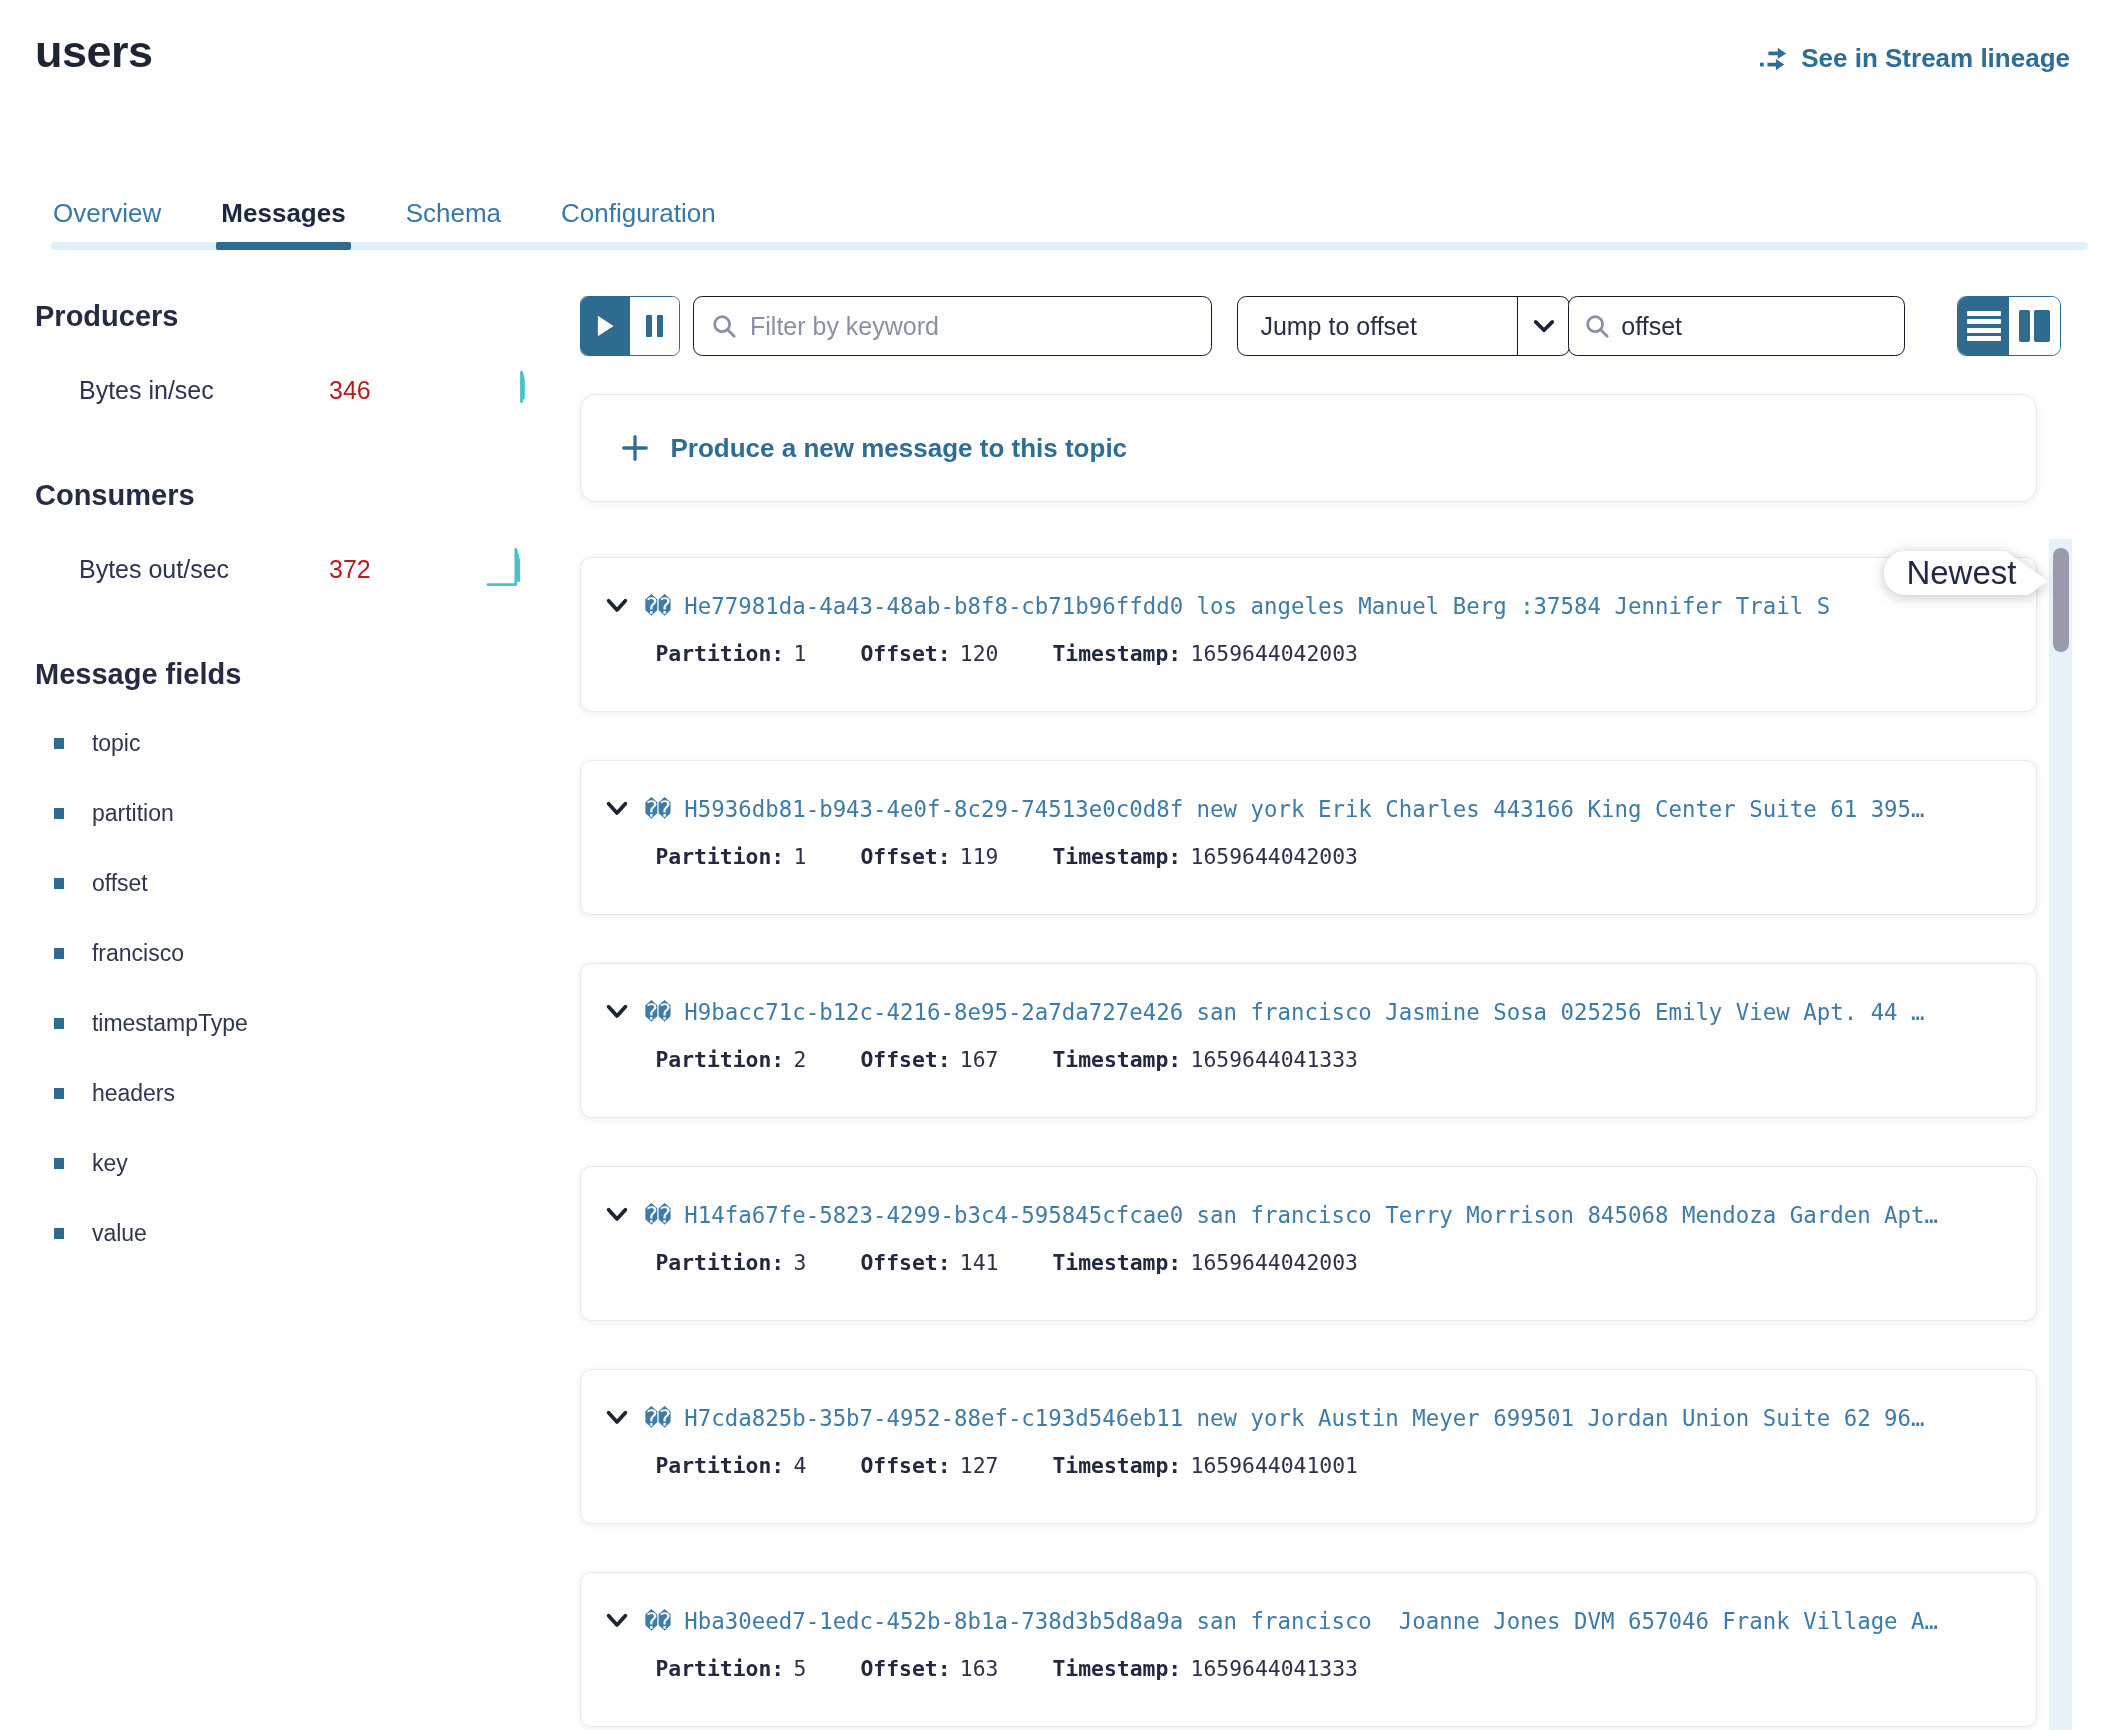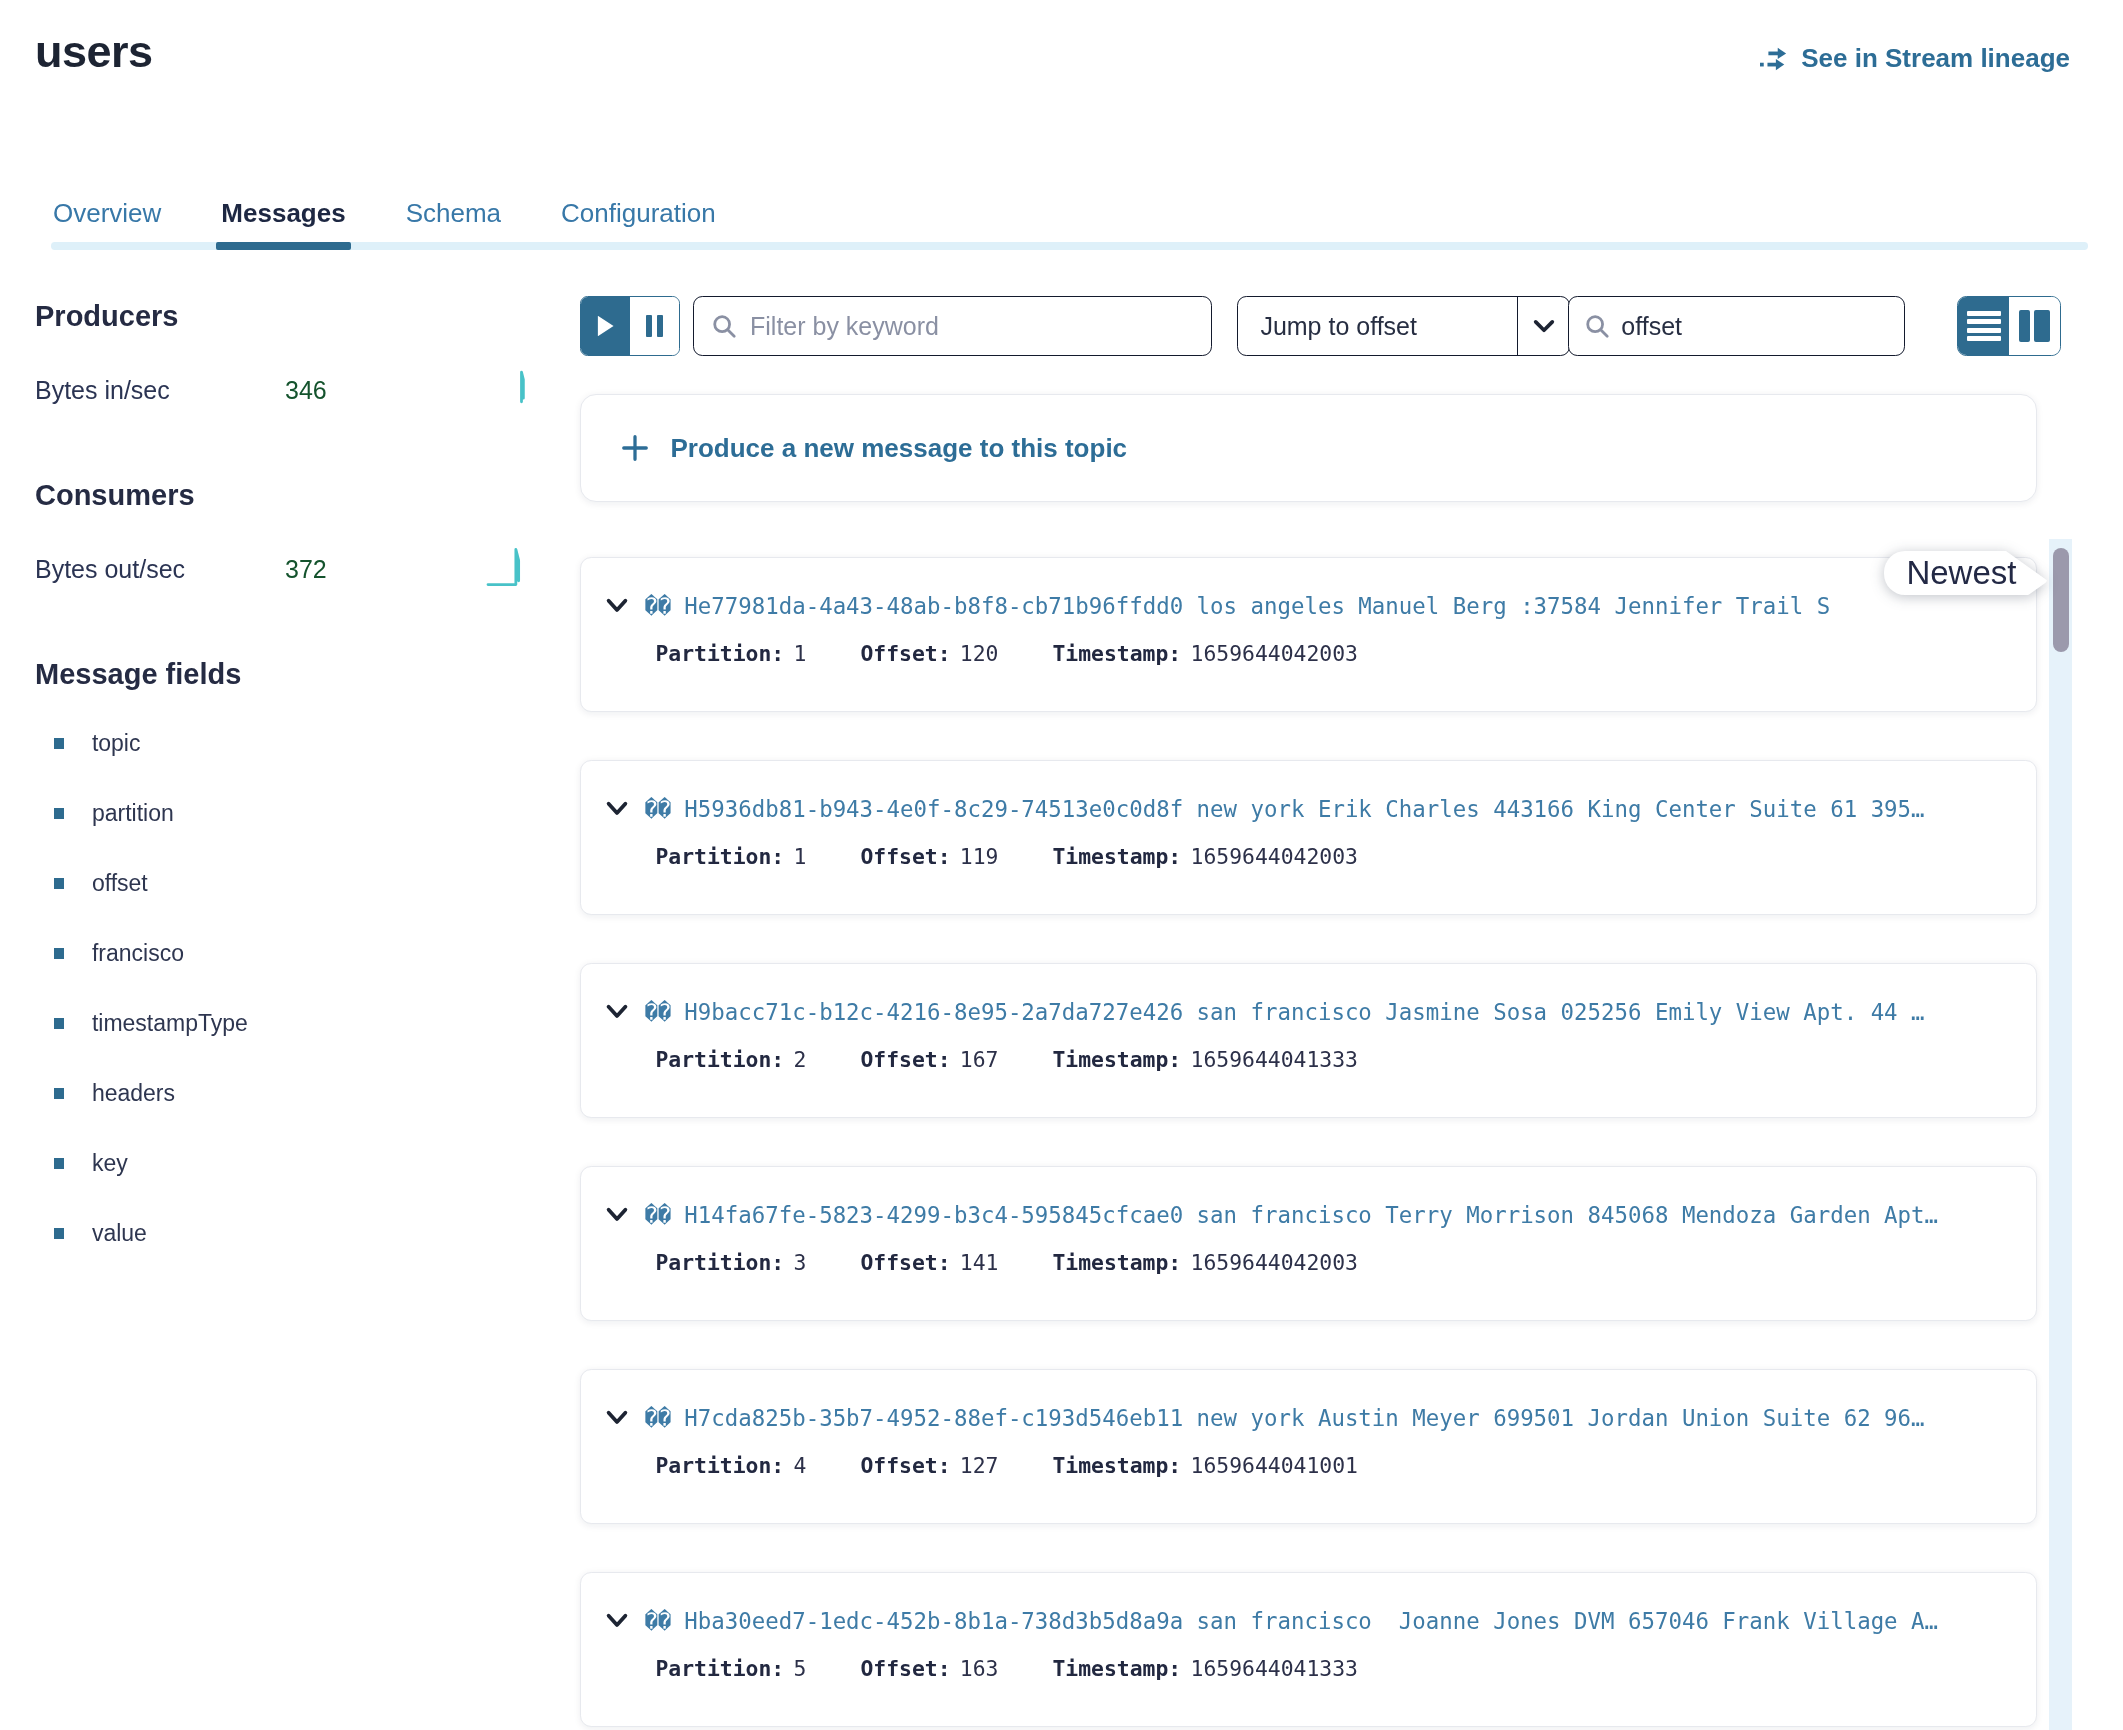--- a/index.html
+++ b/index.html
@@ -24,7 +24,7 @@
   
   .sidebar { position:absolute; left:35px; top:300px; width:494px; }
   .side-h { font-size:29px; font-weight:700; color:#252b43; }
-  .metric-row { display:grid; grid-template-columns:250px 1fr 48px; align-items:center; margin-top:28px; font-size:25px; color:#2b3453; }
+  .metric-row { display:grid; grid-template-columns:250px 1fr 48px; align-items:center; margin-top:28px; font-size:25px; color:#2b3453;margin-left:44px; }
   .metric-value { font-size:25px; color:#14532d; }
   .spark { justify-self:end; }
   .gap-lg { margin-top:60px; }

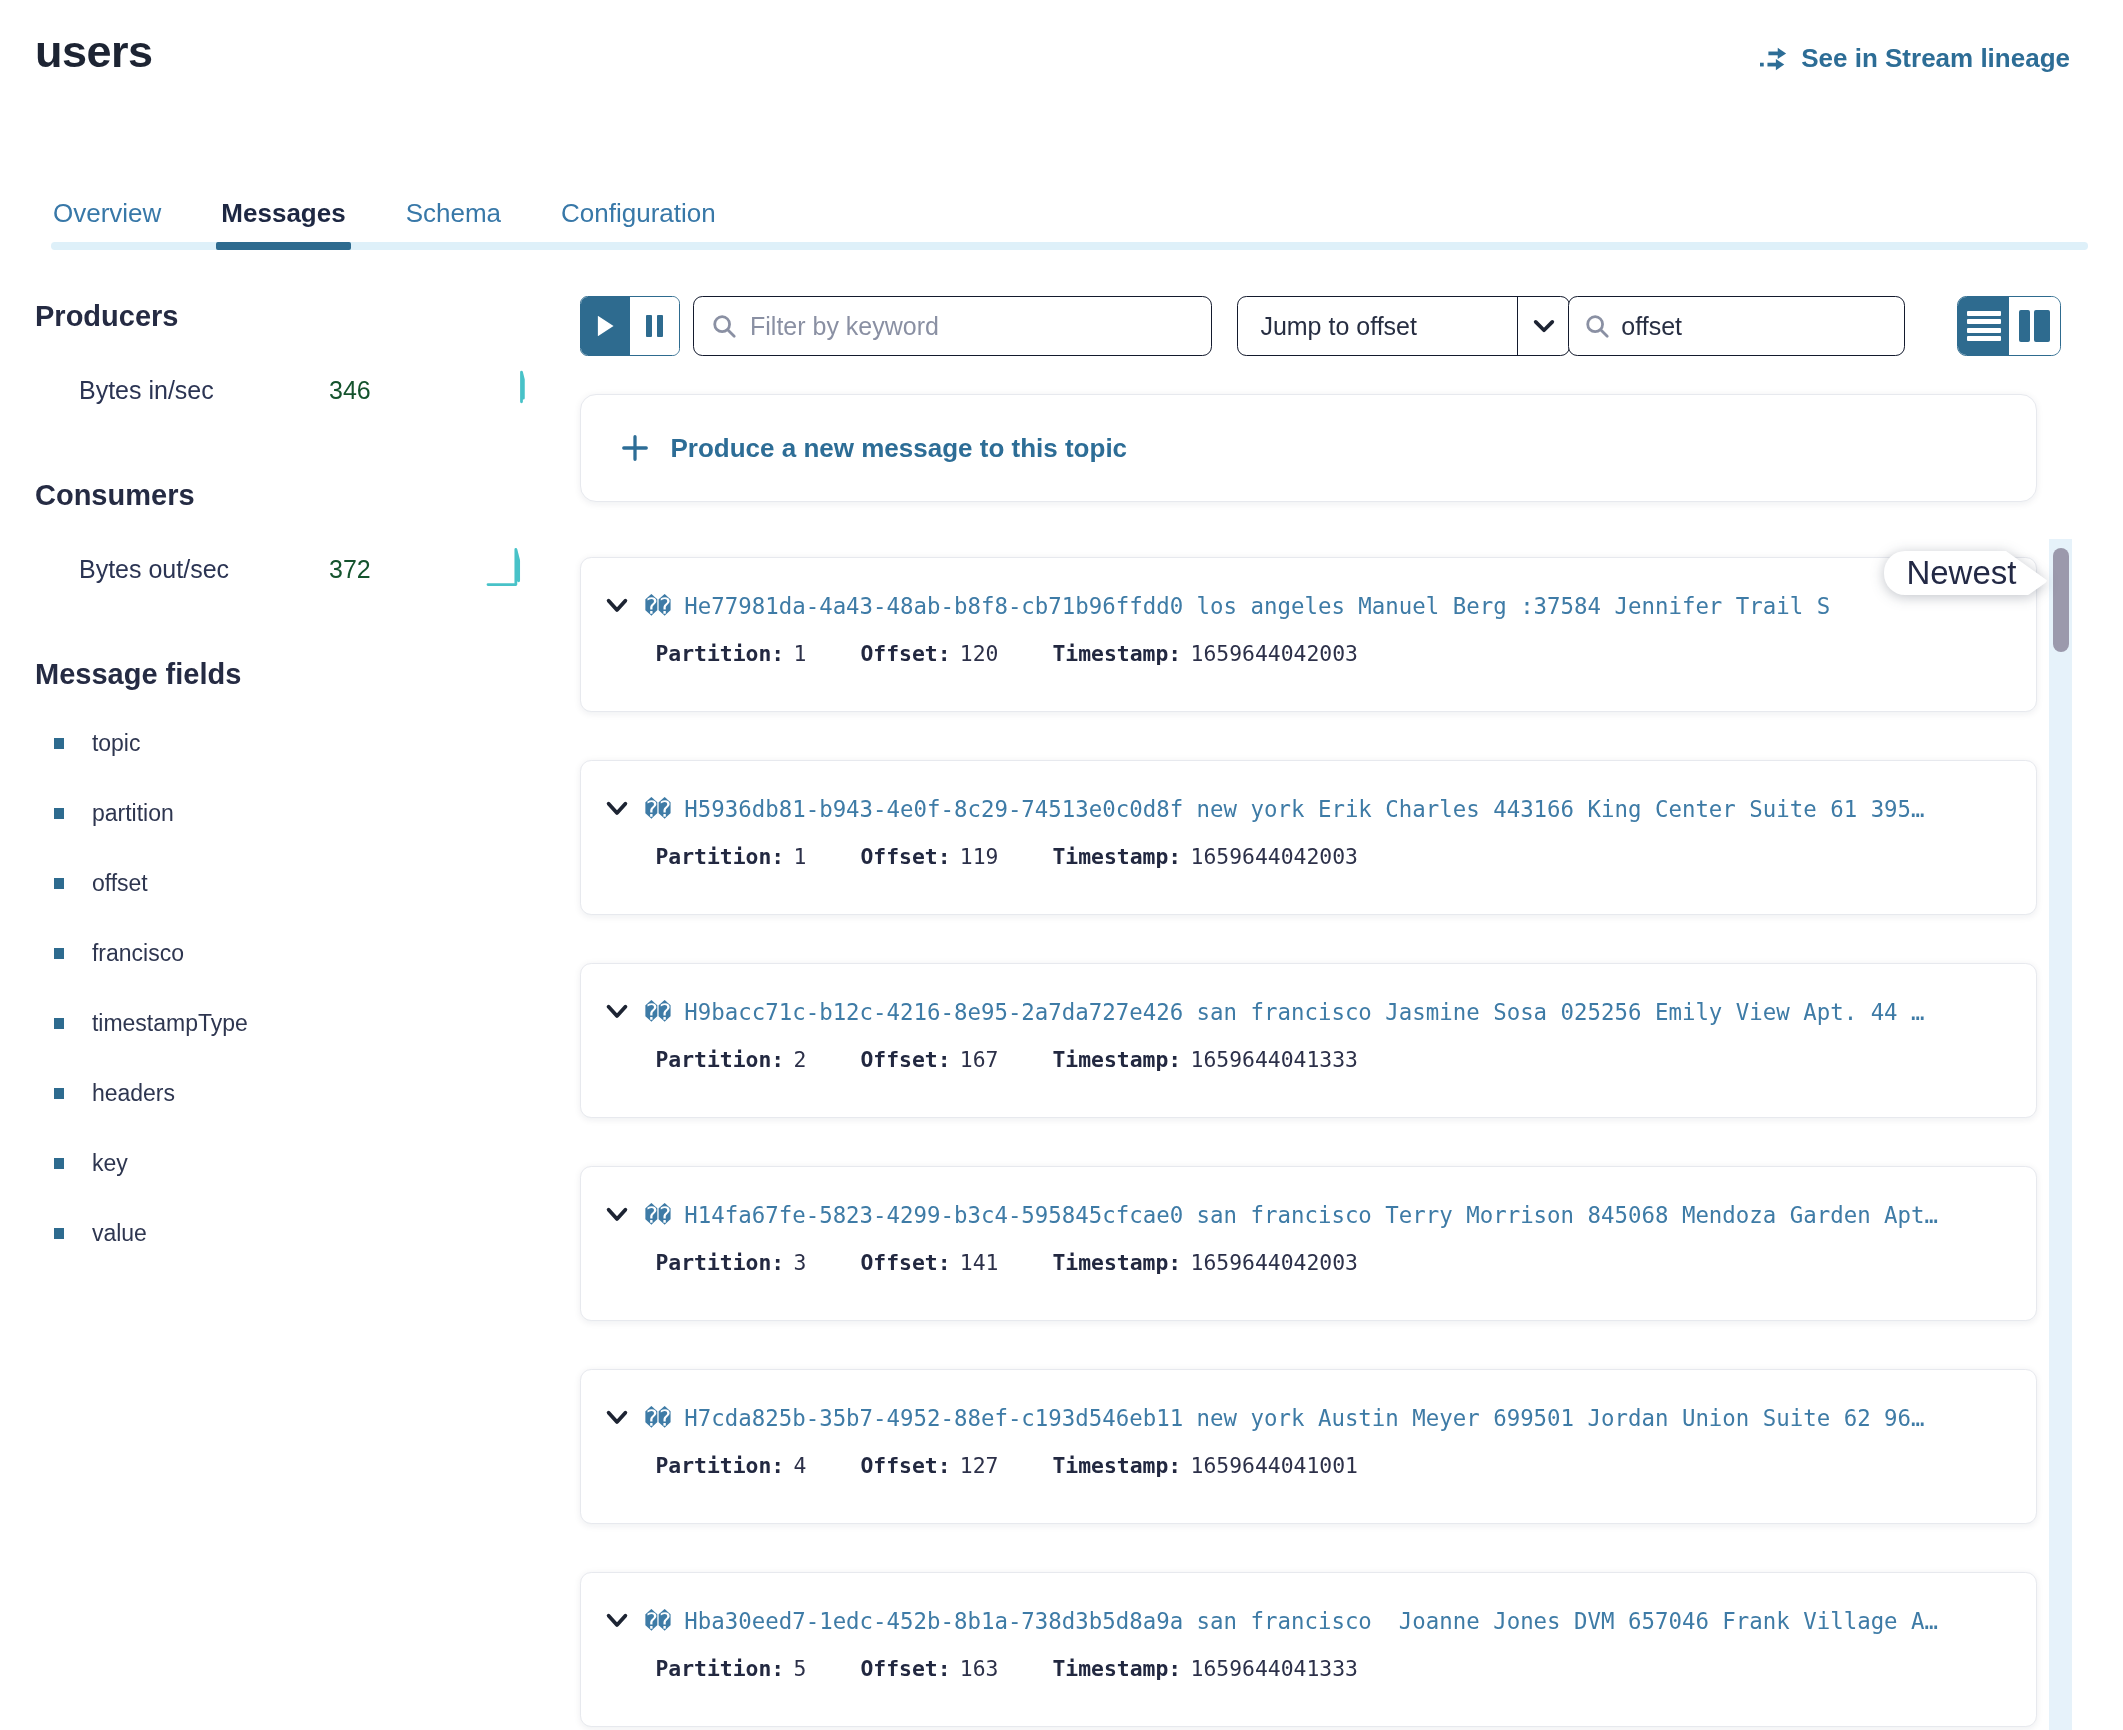--- a/index.html
+++ b/index.html
@@ -25,7 +25,7 @@
   .sidebar { position:absolute; left:35px; top:300px; width:494px; }
   .side-h { font-size:29px; font-weight:700; color:#252b43; }
   .metric-row { display:grid; grid-template-columns:250px 1fr 48px; align-items:center; margin-top:28px; font-size:25px; color:#2b3453;margin-left:44px; }
-  .metric-value { font-size:25px; color:#14532d; }
+  .metric-value { font-size:25px; color:#b91c1c; }
   .spark { justify-self:end; }
   .gap-lg { margin-top:60px; }
   .fields-list { margin-top:39px; list-style:none; }

